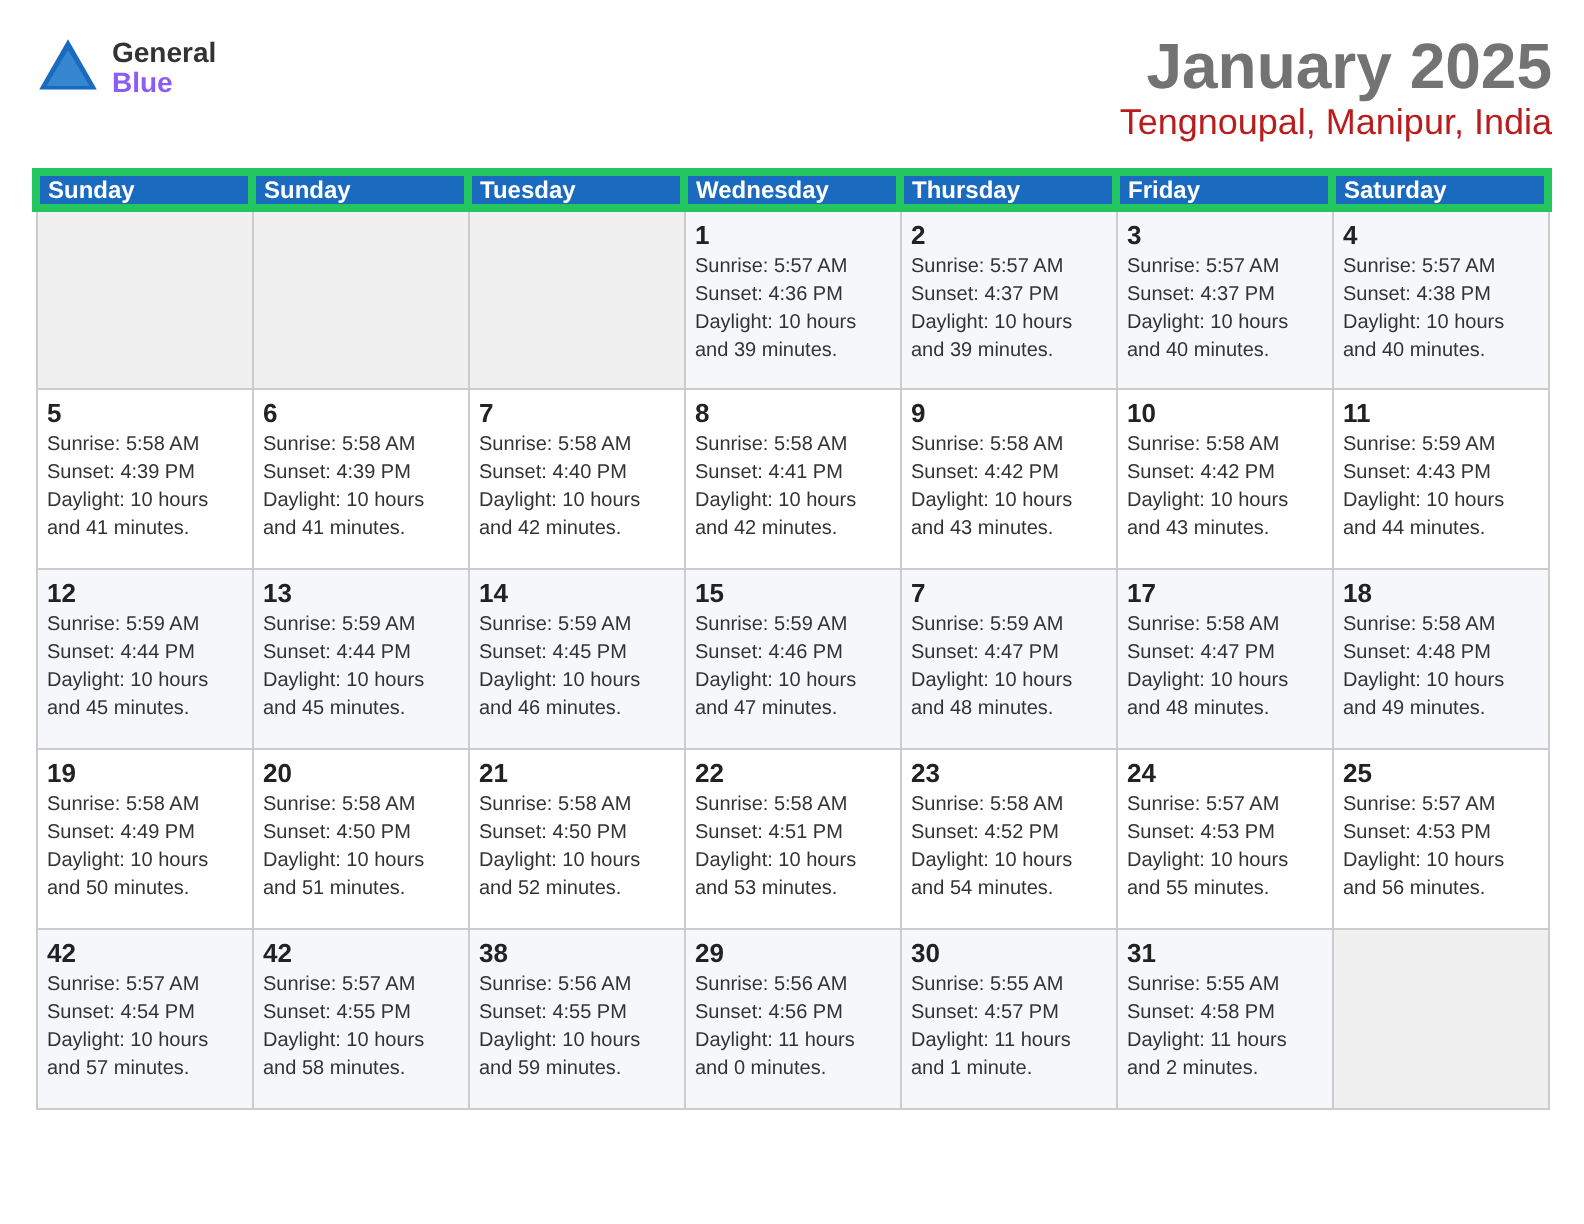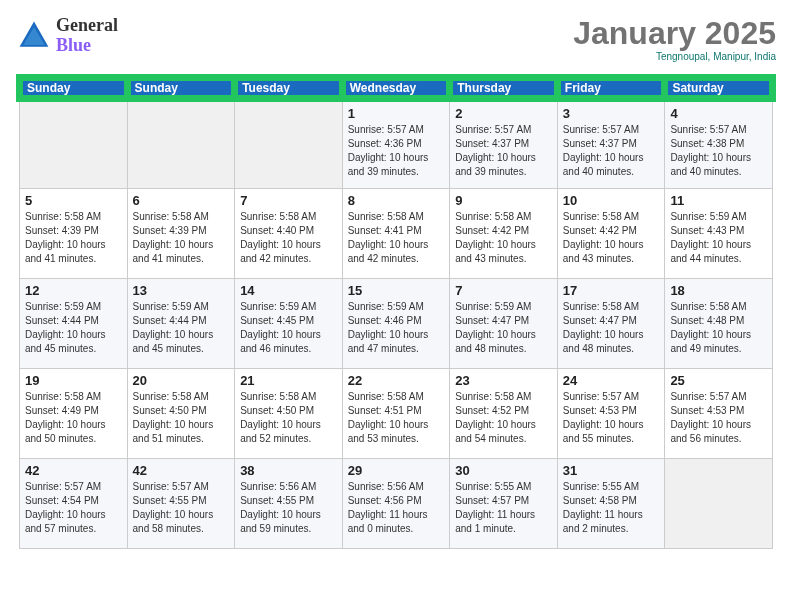--- a/index.html
+++ b/index.html
@@ -22,10 +22,9 @@
       gap: 4px;
     }
     .logo-text {
-      font-size: 18px;
+      font-size: 14px;
       font-weight: bold;
       line-height: 1.1;
-      font-family: Liberation Serif, serif;
     }
     .logo-text .general { color: #333; }
     .logo-text .blue { color: #8b5cf6; }

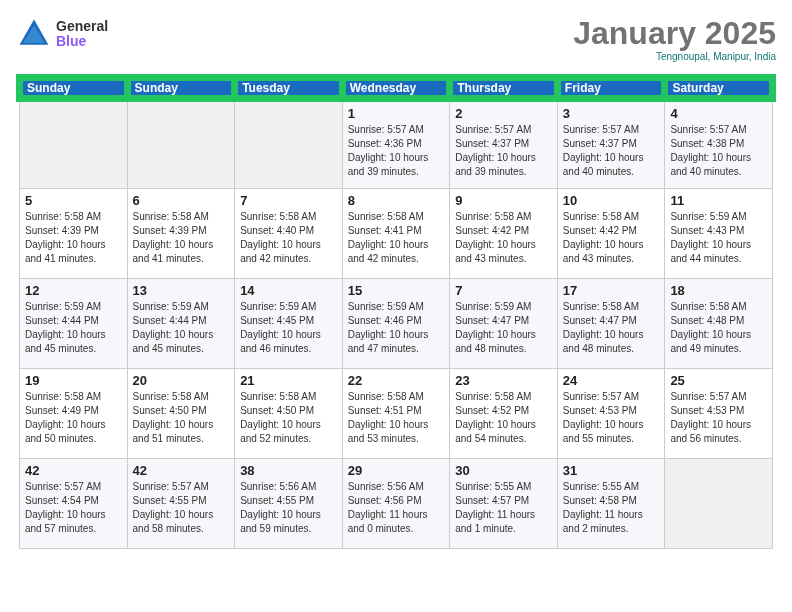--- a/index.html
+++ b/index.html
@@ -42,8 +42,8 @@
       line-height: 1.1;
     }
     .location {
-      font-size: 10px;
-      color: #0f766e;
+      font-size: 18px;
+      color: #b91c1c;
     }
     table {
       width: 100%;

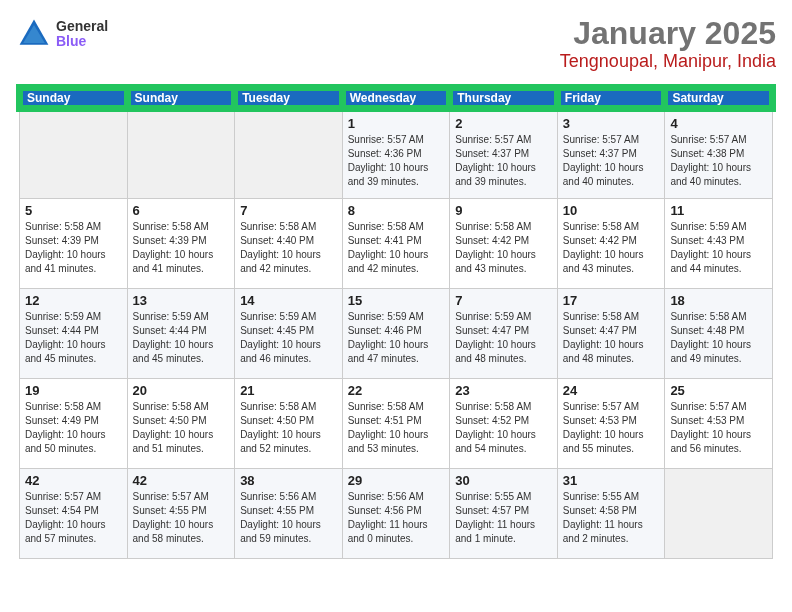--- a/index.html
+++ b/index.html
@@ -57,7 +57,7 @@
       font-weight: bold;
       padding: 0 4px;
       text-align: left;
-      border: 7px solid #22c55e;
+      border: 4px solid #22c55e;
     }
     tbody td {
       border: 1px solid #ccc;

